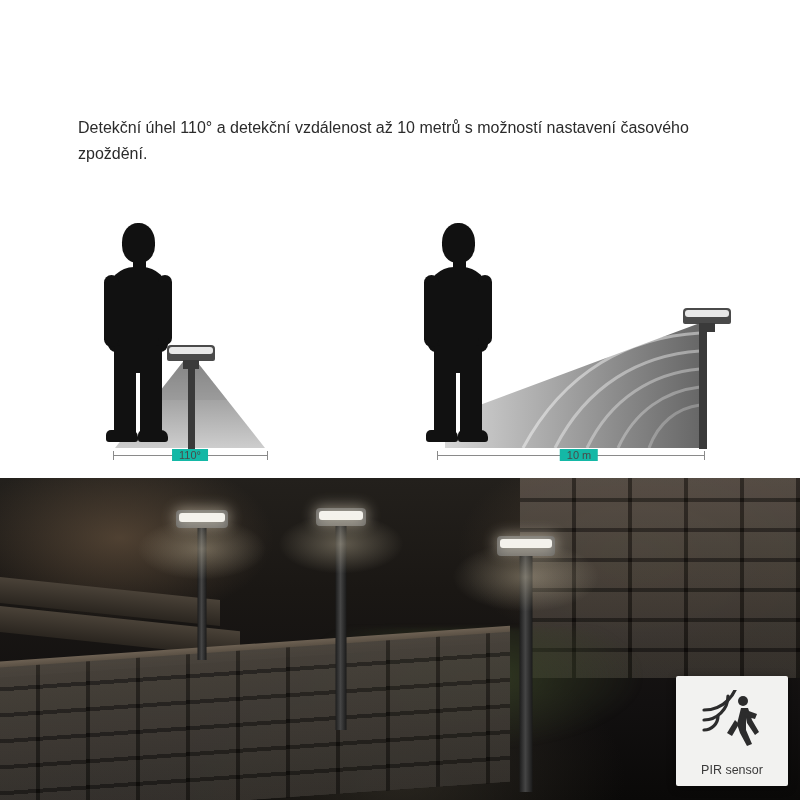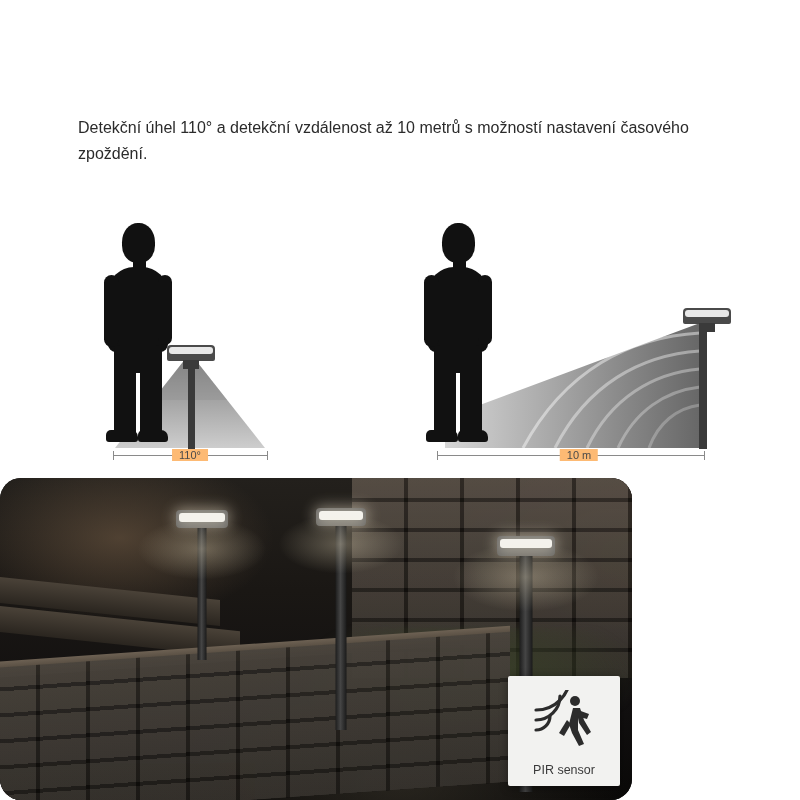--- a/index.html
+++ b/index.html
@@ -139,7 +139,7 @@
     position: absolute;
     font-size: 11px;
     color: #4a4a4a;
-    background: #fdba74;
+    background: #14b8a6;
     padding: 0 7px;
     transform: translate(-50%, -50%);
     white-space: nowrap;

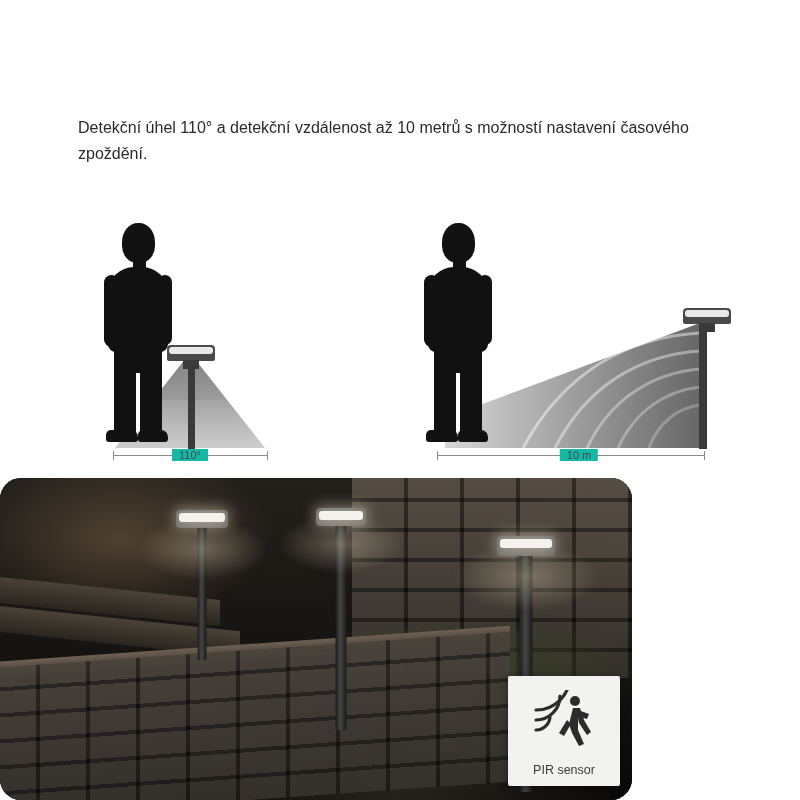--- a/index.html
+++ b/index.html
@@ -150,11 +150,10 @@
     position: absolute;
     left: 0;
     top: 478px;
-    width: 632px;
+    width: 800px;
     height: 322px;
     overflow: hidden;
     background: #0d0c0b;
-    border-radius: 21px;
   }
   .photo-bg {
     position: absolute;

